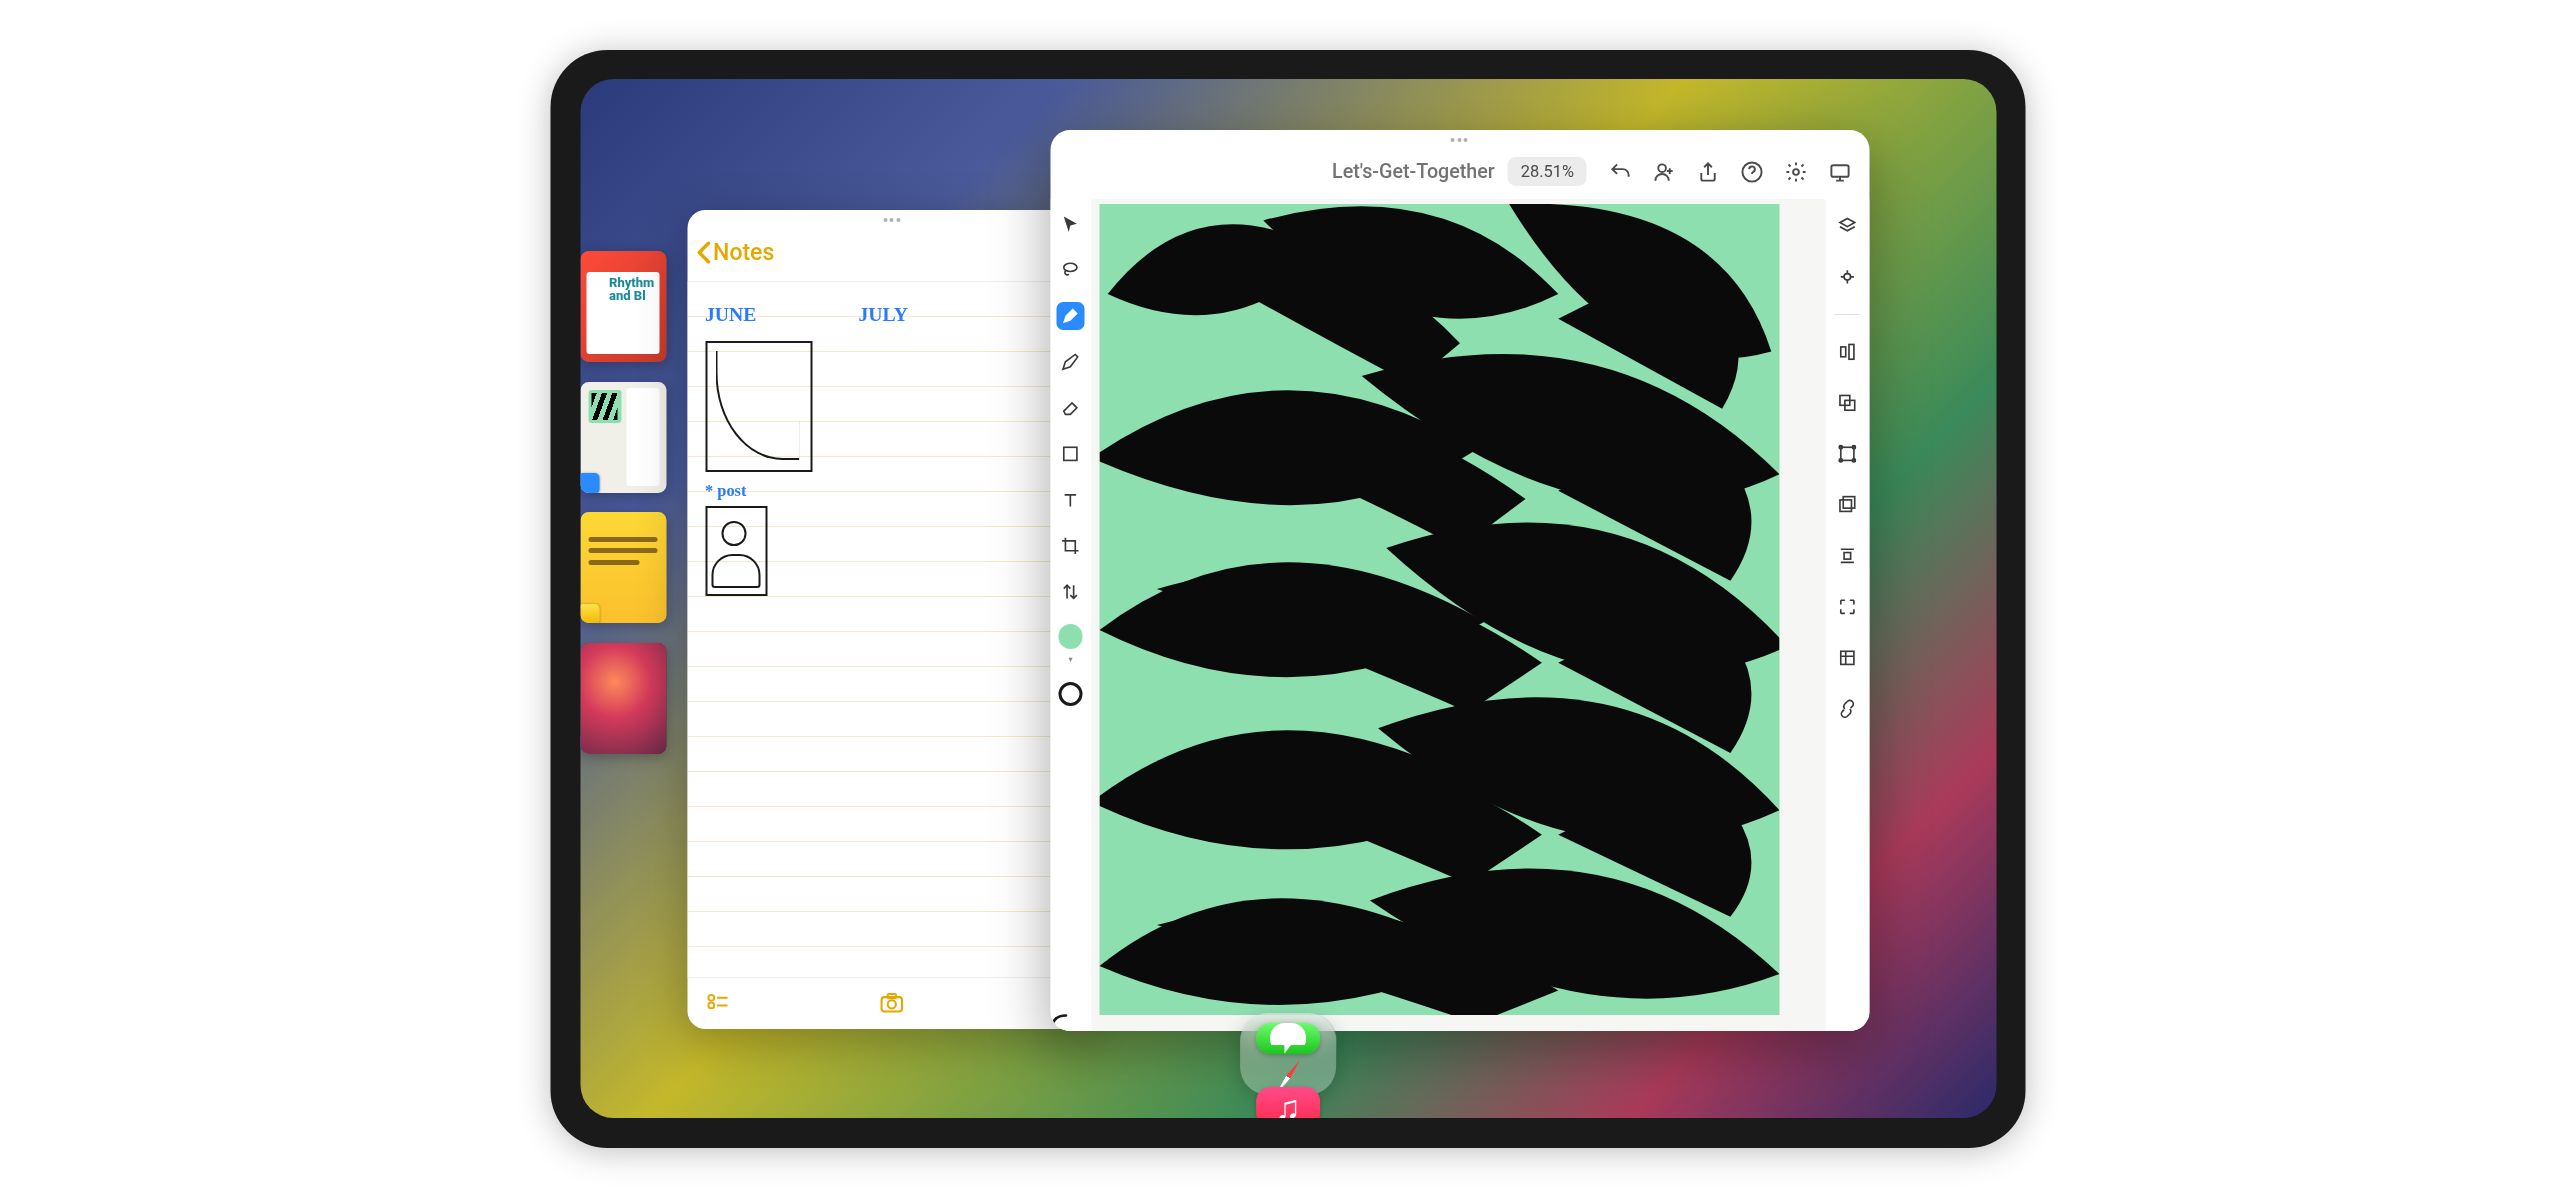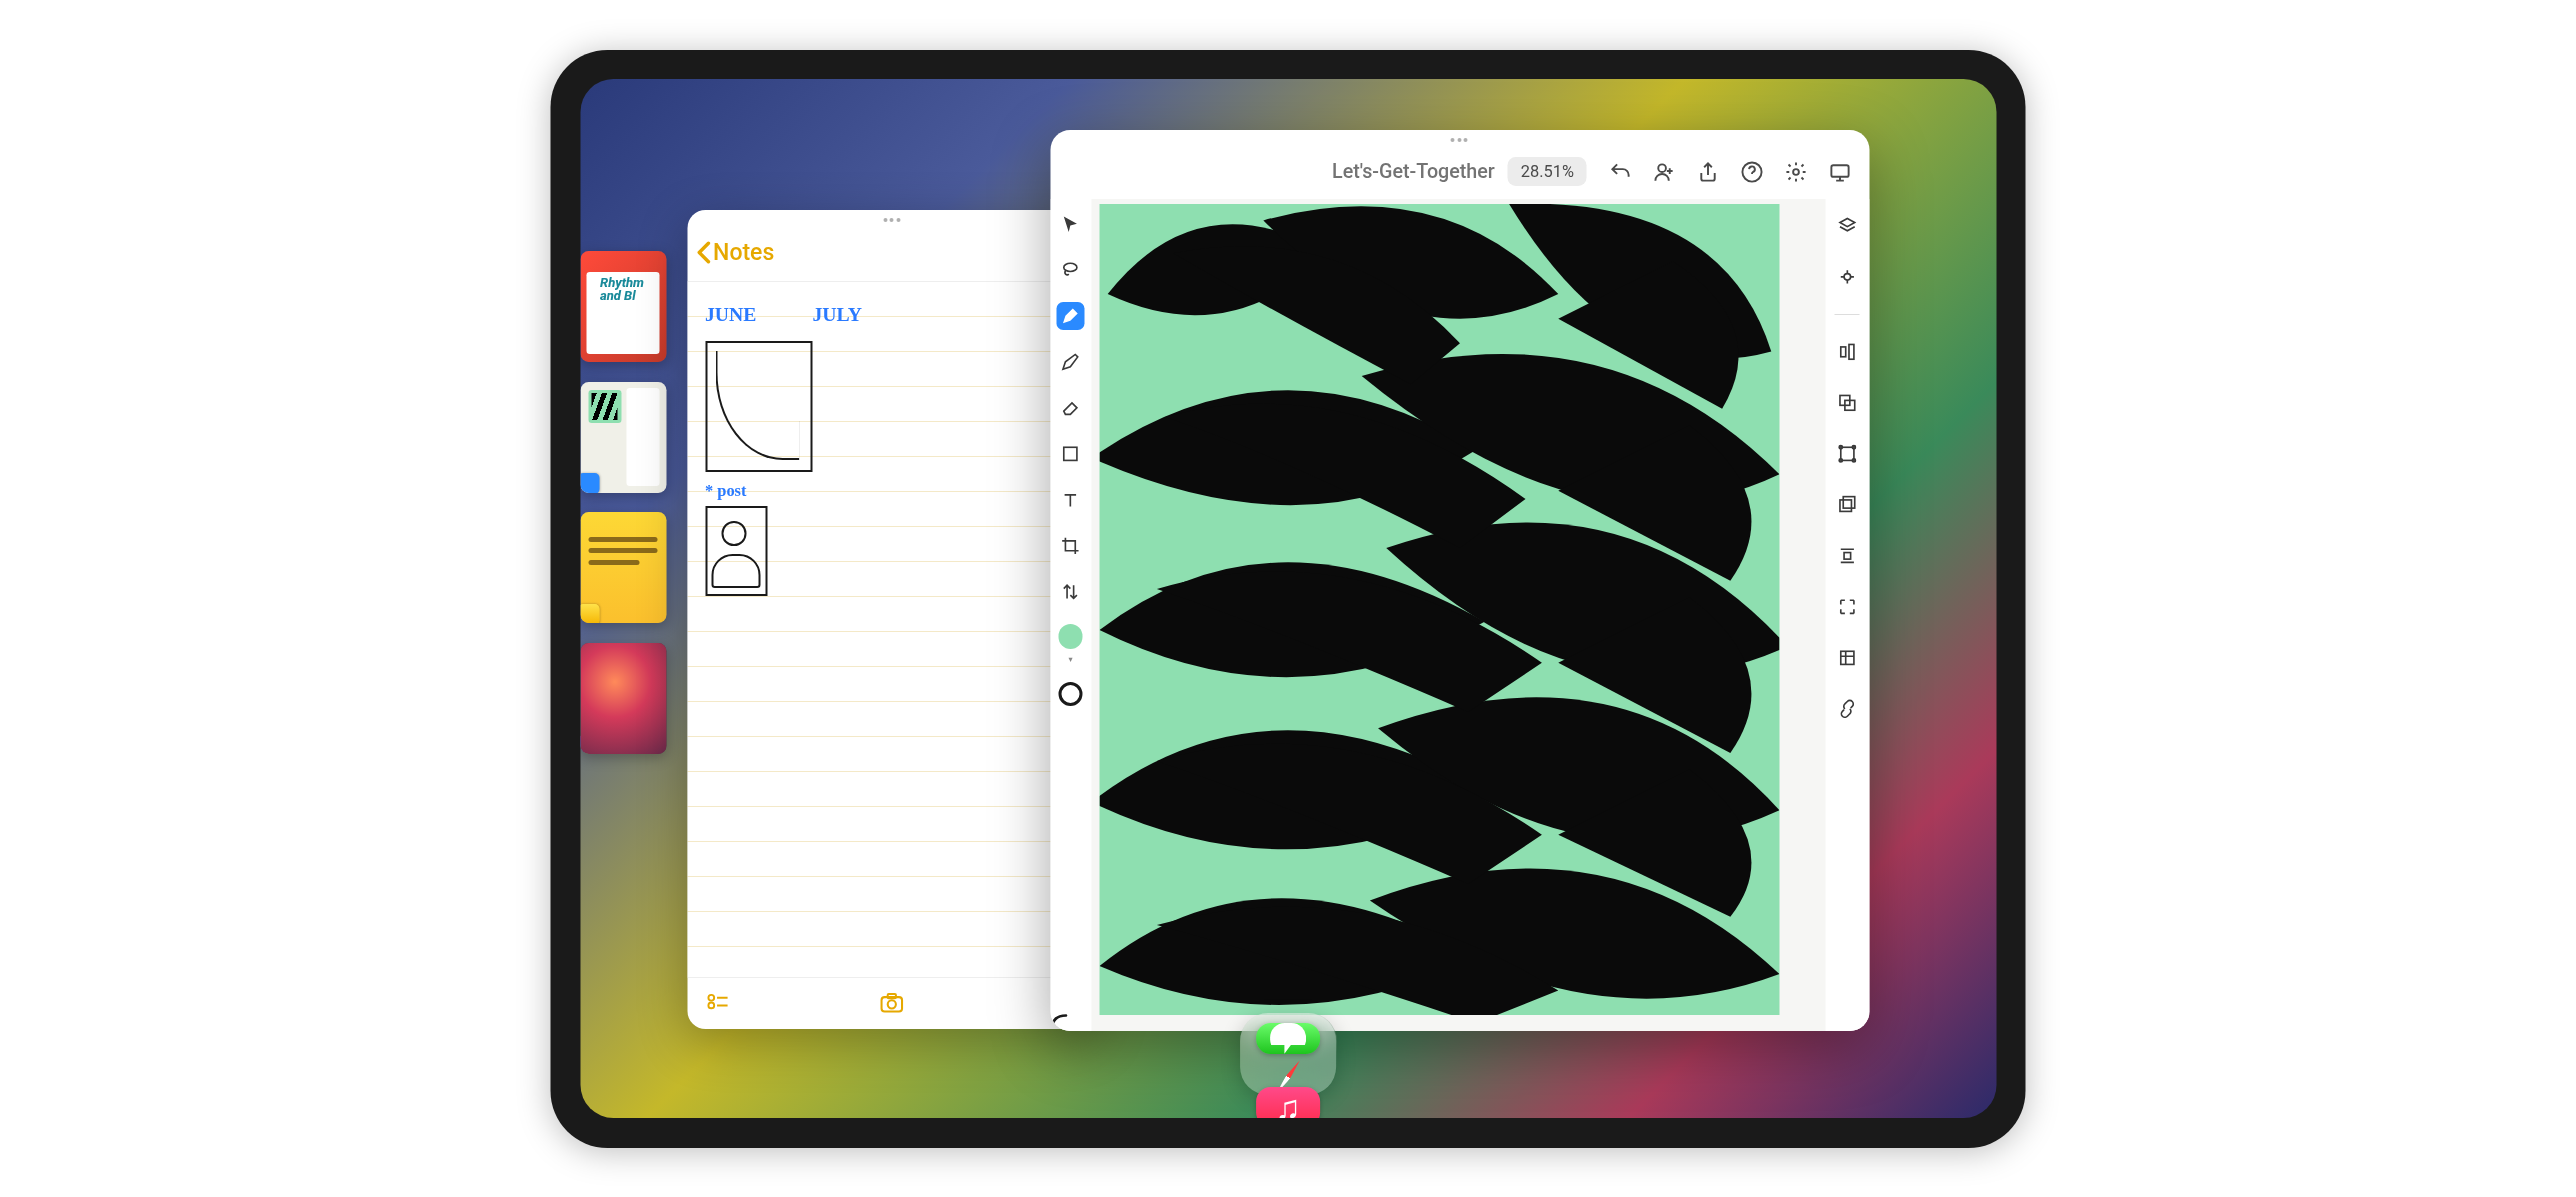--- a/index.html
+++ b/index.html
@@ -55,9 +55,8 @@
     background:#fff; border-radius:3.3px;
   }
   .stage-books-title{
-    position:absolute; left:20px; top:24.6px; font-size:13px; font-weight:800; color:#1a8a9a; z-index:2;
+    position:absolute; left:29px; top:24.6px; font-size:13px; font-weight:800; color:#1a8a9a; z-index:2;
     line-height:1;
-    font-style:italic;
   }
   .stage-item.editor { background:#f0f0e8; }
   .stage-item.editor .thumb { position:absolute; left:8.2px; top:8.2px; width:33px; height:33px; background:#8edfb0; border-radius:3.3px; overflow:hidden;}

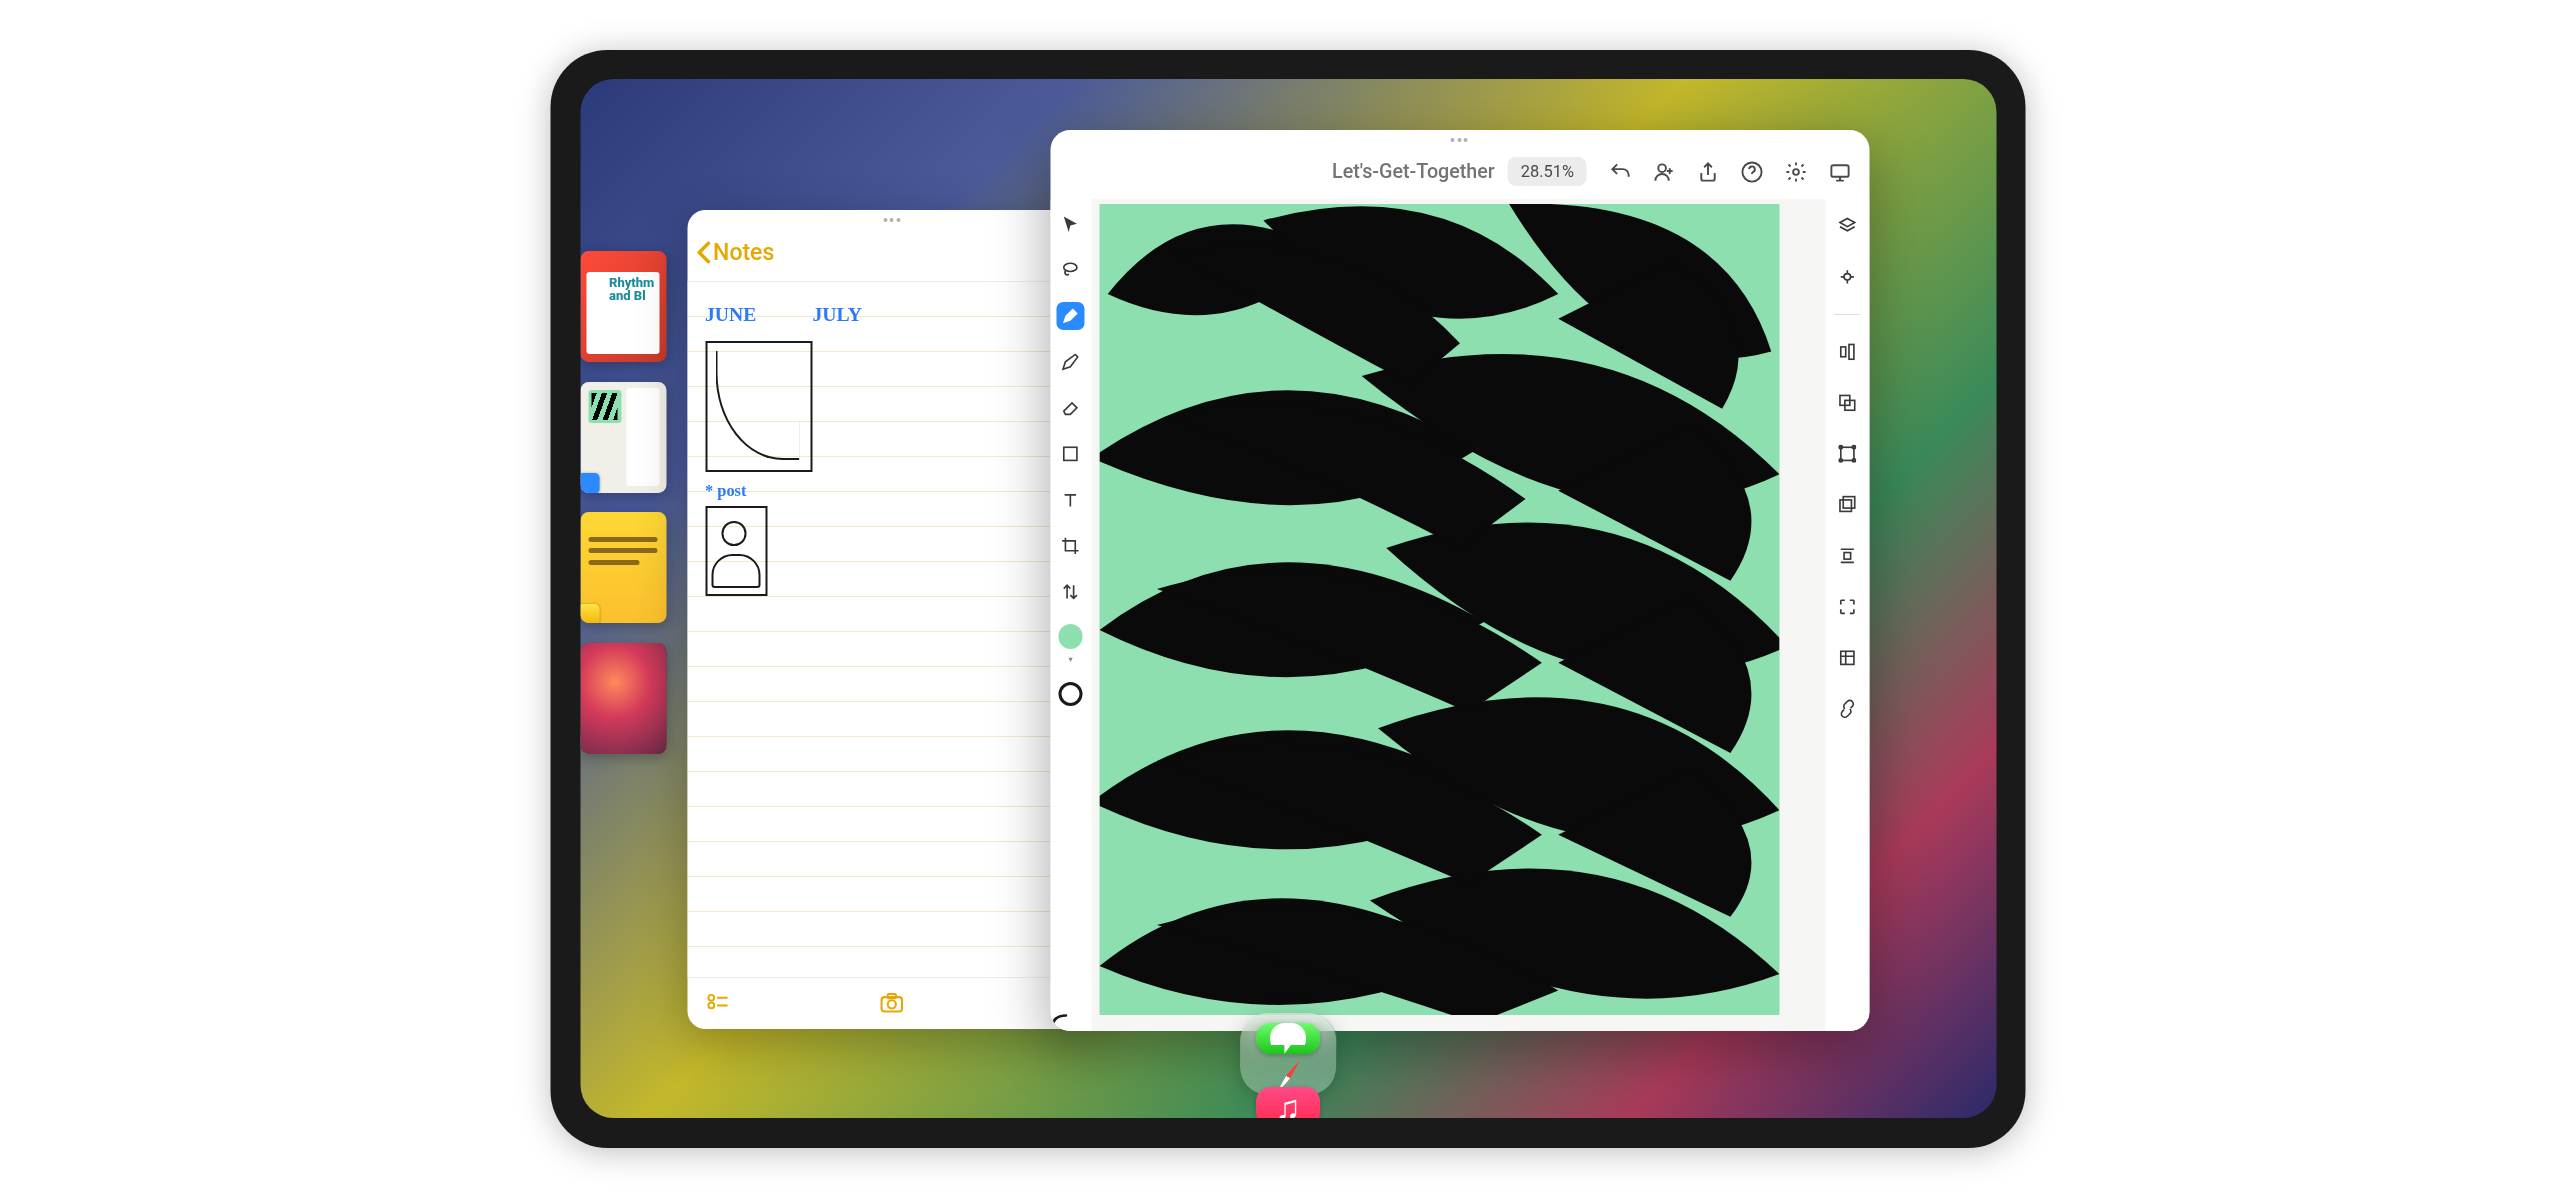--- a/index.html
+++ b/index.html
@@ -96,7 +96,7 @@
     background:repeating-linear-gradient(#fff 0 34px, #f4e9c8 34px 35px);}
   .hand{font-family:"Comic Sans MS","Marker Felt",cursive; color:#1a1a1a;}
   .notes-title{font-size:31px; font-weight:900; letter-spacing:0.8px; line-height:1.05;}
-  .timeline{display:flex; gap:56px; font-size:19.7px; color:#2a7aff; font-weight:800; margin-top:11.5px;}
+  .timeline{display:flex; gap:102px; font-size:19.7px; color:#2a7aff; font-weight:800; margin-top:11.5px;}
   .timeline span{position:relative;}
   .timeline::after{content:""; display:none;}
   .note-sketch{display:inline-block; width:107px; height:131px; border:2.5px solid #1a1a1a; margin-top:14.7px; position:relative; vertical-align:top;}

